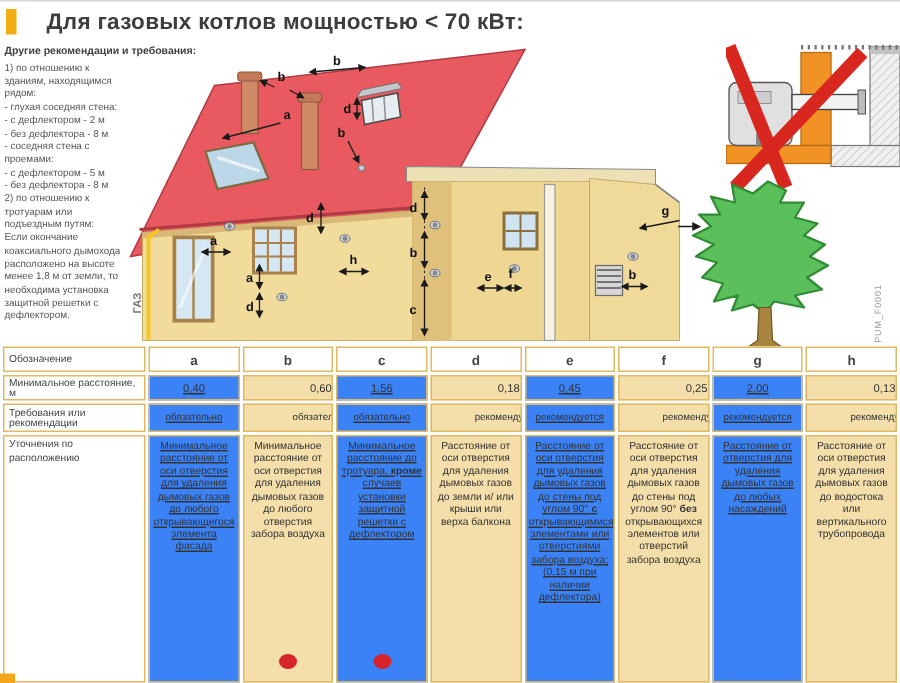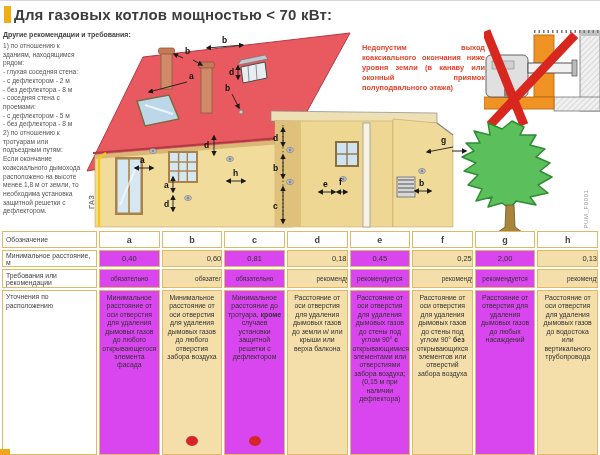--- a/index.html
+++ b/index.html
@@ -9,7 +9,7 @@
     font-family:"Liberation Sans",sans-serif;color:#333;
   }
   
-  .header{position:absolute;top:5px;left:4px;display:flex;align-items:center;gap:3px;}
+  .header{position:absolute;top:5px;left:4px;display:flex;align-items:center;gap:20px;}
   .marker{width:7px;height:17px;background:#f2ac14;}
   .title{margin:0;font-size:15px;font-weight:bold;color:#3d3d3d;letter-spacing:.2px;white-space:nowrap;}
   .subhead{position:absolute;top:30px;left:3px;width:180px;font-size:7px;font-weight:bold;color:#3f3f3f;}

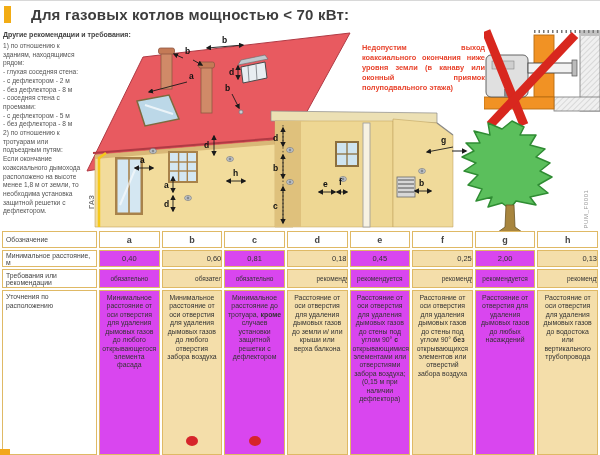--- a/index.html
+++ b/index.html
@@ -213,7 +213,6 @@
     </g>
   </svg>
 
-  <div class="warning">Недопустим выход коаксиального окончания ниже уровня земли (в канаву или оконный приямок полуподвального этажа)</div>
 
   <svg class="crossed" viewBox="0 0 116 100">
     <defs>

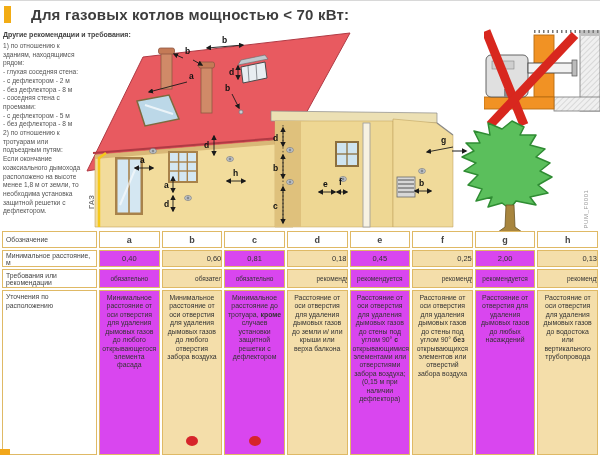--- a/index.html
+++ b/index.html
@@ -35,7 +35,7 @@
   .letter{font-size:9px;font-weight:600;color:#444;}
   .dist{font-size:7.5px;color:#333;}
   .req{font-size:6.5px;color:#333;}
-  .lt{background:#d946ef;}
+  .lt{background:#3b82f6;text-decoration:underline;}
   .dk{background:#f4deaa;padding-left:44px;}
   .note{position:relative;display:block;padding:3px 2px 14px 2px;font-size:6.9px;line-height:1.22;text-align:center;color:#333;}
   .dot{position:absolute;bottom:8px;left:50%;transform:translateX(-50%);width:12px;height:10px;border-radius:50%;background:#d6242b;}

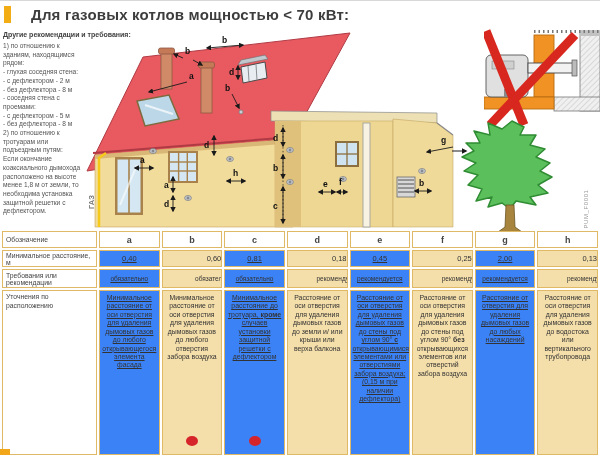--- a/index.html
+++ b/index.html
@@ -268,7 +268,7 @@
     <div class="tcell lab">Минимальное расстояние, м</div>
     <div class="tcell dist lt">0,40</div>
     <div class="tcell dist dk">0,60</div>
-    <div class="tcell dist lt">0,81</div>
+    <div class="tcell dist lt">1,56</div>
     <div class="tcell dist dk">0,18</div>
     <div class="tcell dist lt">0,45</div>
     <div class="tcell dist dk">0,25</div>

